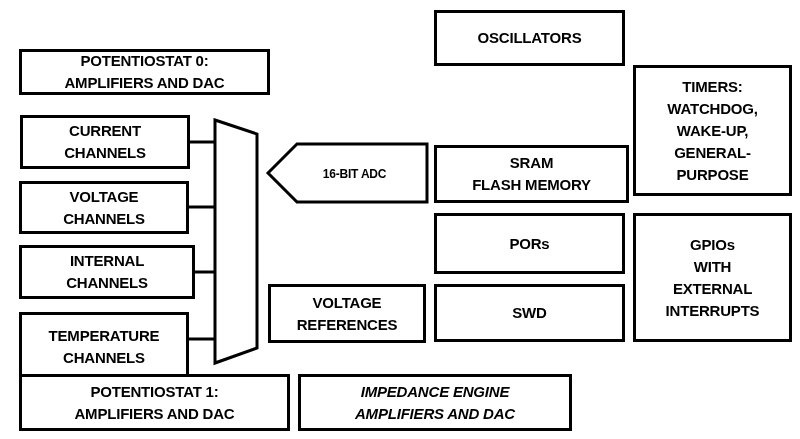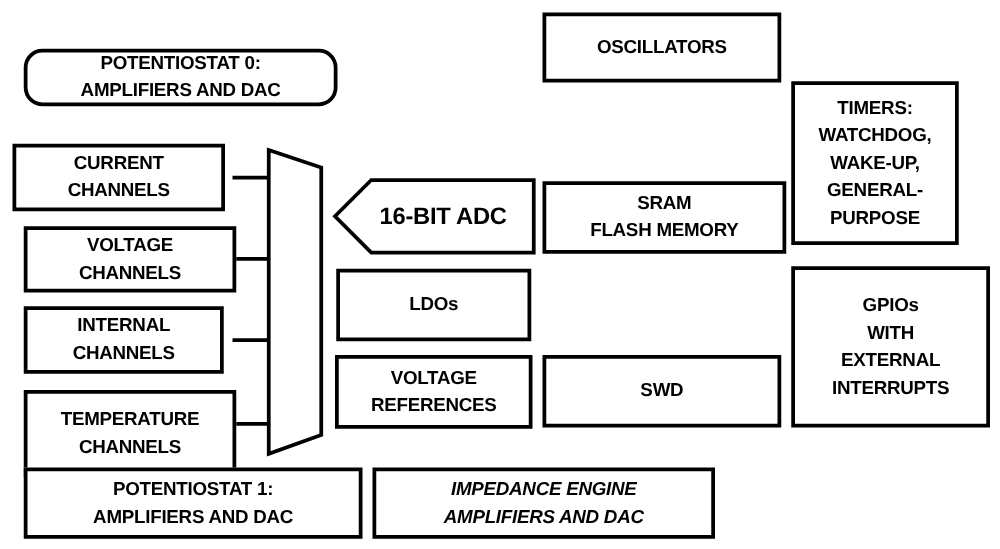--- a/index.html
+++ b/index.html
@@ -24,7 +24,7 @@
     white-space:pre-line;letter-spacing:-0.2px;
   }
   
-  #potentiostat0{left:19px;top:39px;width:251px;height:46px;border-radius:15px;}
+  #potentiostat0{left:19px;top:49px;width:251px;height:46px;}
   #current-channels{left:10px;top:115px;width:170px;height:54px;}
   #voltage-channels{left:19px;top:181px;width:170px;height:53px;}
   #internal-channels{left:19px;top:245px;width:160px;height:54px;}

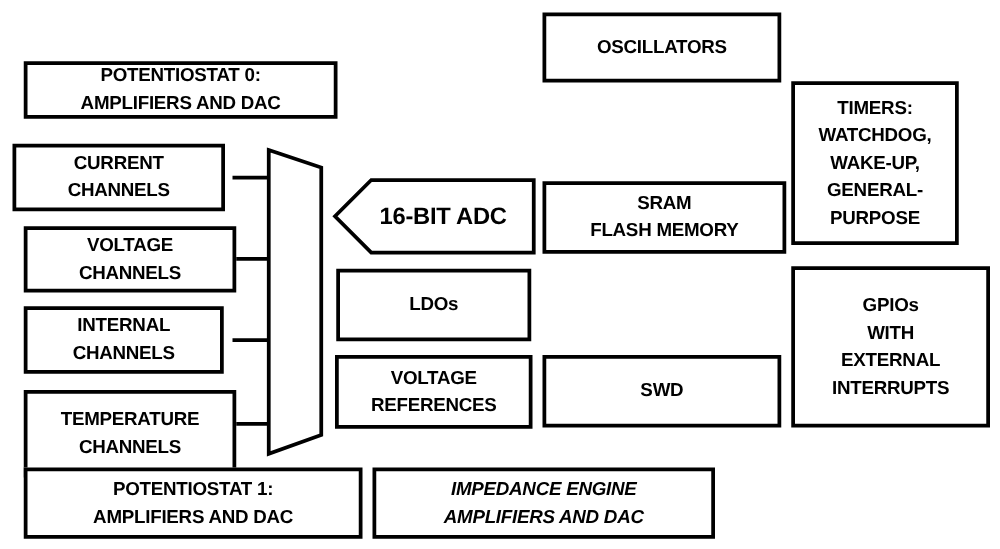--- a/index.html
+++ b/index.html
@@ -42,7 +42,7 @@
   #pors{left:434px;top:213px;width:191px;height:61px;}
   #swd{left:434px;top:284px;width:191px;height:58px;}
   
-  #timers{left:633px;top:65px;width:134px;height:131px;}
+  #timers{left:633px;top:65px;width:159px;height:131px;}
   #gpios{left:633px;top:213px;width:159px;height:129px;}
 </style>
 </head>

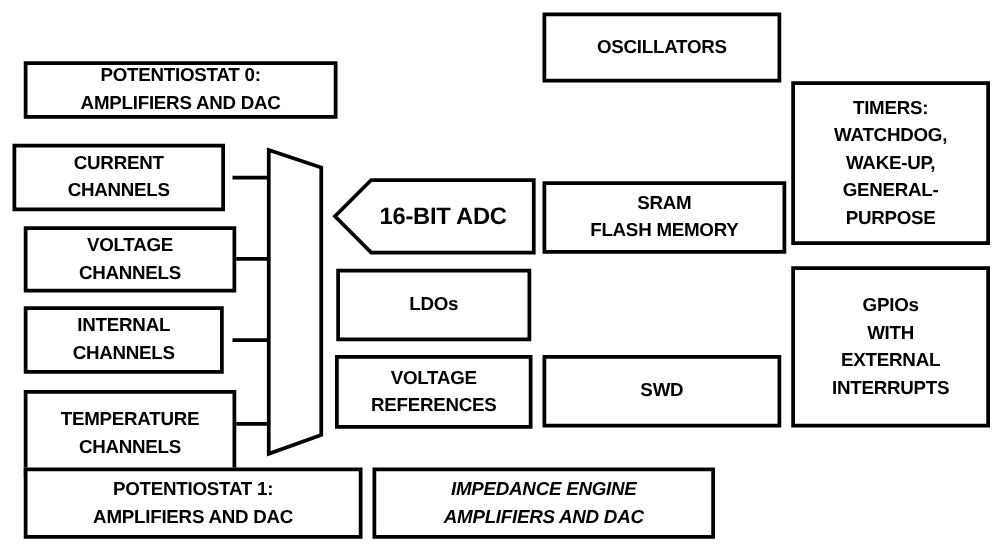--- a/index.html
+++ b/index.html
@@ -25,7 +25,7 @@
   }
   
   #potentiostat0{left:19px;top:49px;width:251px;height:46px;}
-  #current-channels{left:10px;top:115px;width:170px;height:54px;}
+  #current-channels{left:20px;top:115px;width:170px;height:54px;}
   #voltage-channels{left:19px;top:181px;width:170px;height:53px;}
   #internal-channels{left:19px;top:245px;width:160px;height:54px;}
   #temperature-channels{left:19px;top:312px;width:170px;height:70px;}

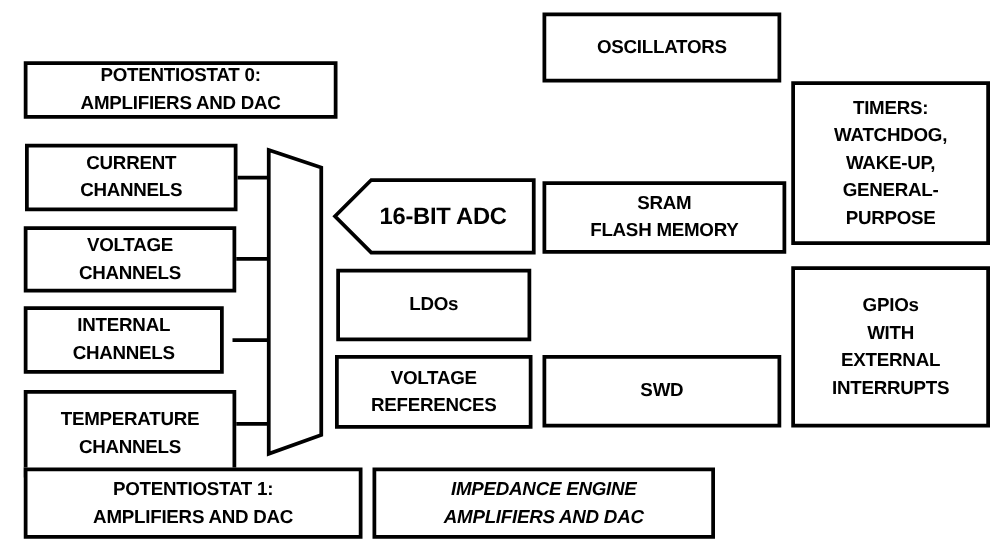--- a/index.html
+++ b/index.html
@@ -20,7 +20,7 @@
   .label{
     position:absolute;box-sizing:border-box;color:#000;
     display:flex;align-items:center;justify-content:center;
-    text-align:center;font-weight:bold;font-size:19px;line-height:22px;
+    text-align:center;font-weight:bold;font-size:12px;line-height:22px;
     white-space:pre-line;letter-spacing:-0.2px;
   }
   

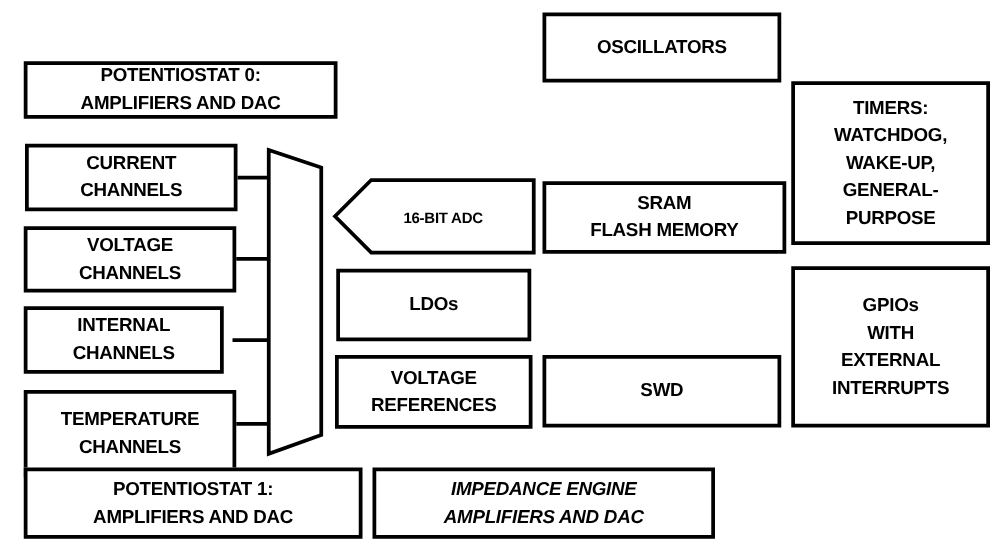--- a/index.html
+++ b/index.html
@@ -80,7 +80,6 @@
 AMPLIFIERS AND DAC</div>
 
   <div class="label" id="adc-label">16-BIT ADC</div>
-  <div class="box" id="ldos">LDOs</div>
   <div class="box" id="voltage-references">VOLTAGE
 REFERENCES</div>
 

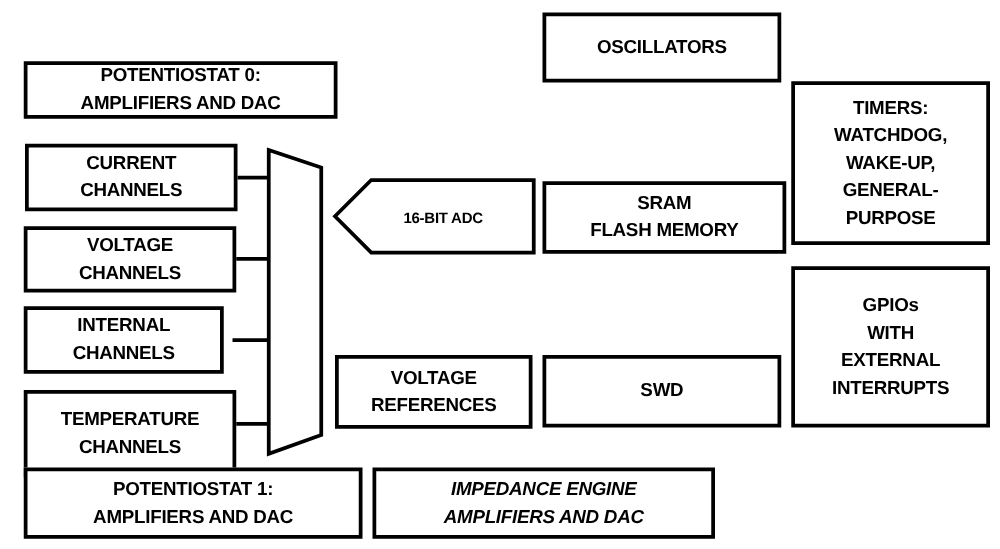--- a/index.html
+++ b/index.html
@@ -86,6 +86,7 @@
   <div class="box" id="oscillators">OSCILLATORS</div>
   <div class="box" id="sram-flash">SRAM
 FLASH MEMORY</div>
+  <div class="box" id="pors">PORs</div>
   <div class="box" id="swd">SWD</div>
 
   <div class="box" id="timers">TIMERS:

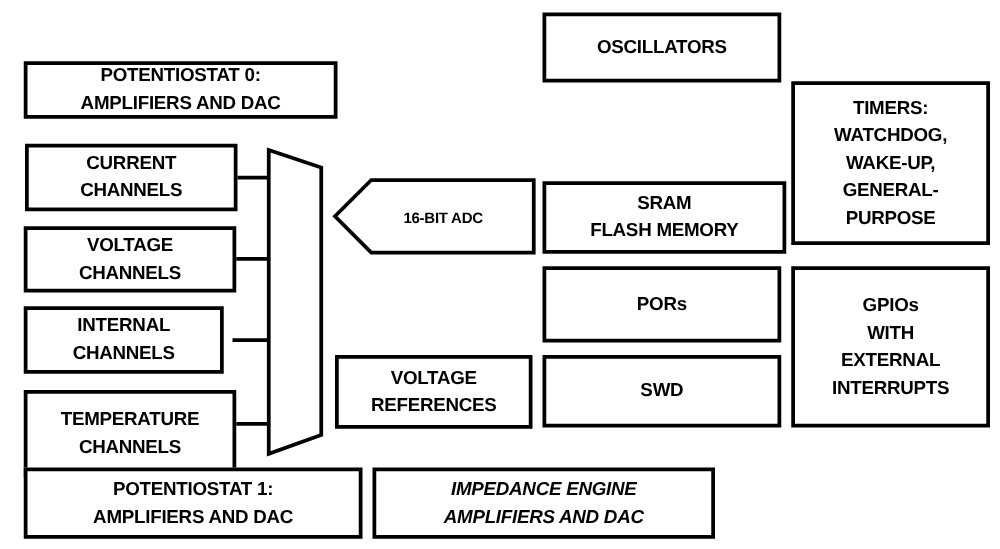--- a/index.html
+++ b/index.html
@@ -27,7 +27,7 @@
   #potentiostat0{left:19px;top:49px;width:251px;height:46px;}
   #current-channels{left:20px;top:115px;width:170px;height:54px;}
   #voltage-channels{left:19px;top:181px;width:170px;height:53px;}
-  #internal-channels{left:19px;top:245px;width:160px;height:54px;}
+  #internal-channels{left:19px;top:245px;width:176px;height:54px;}
   #temperature-channels{left:19px;top:312px;width:170px;height:70px;}
   #potentiostat1{left:19px;top:374px;width:271px;height:57px;}
   #impedance-engine{left:298px;top:374px;width:274px;height:57px;font-style:italic;}

